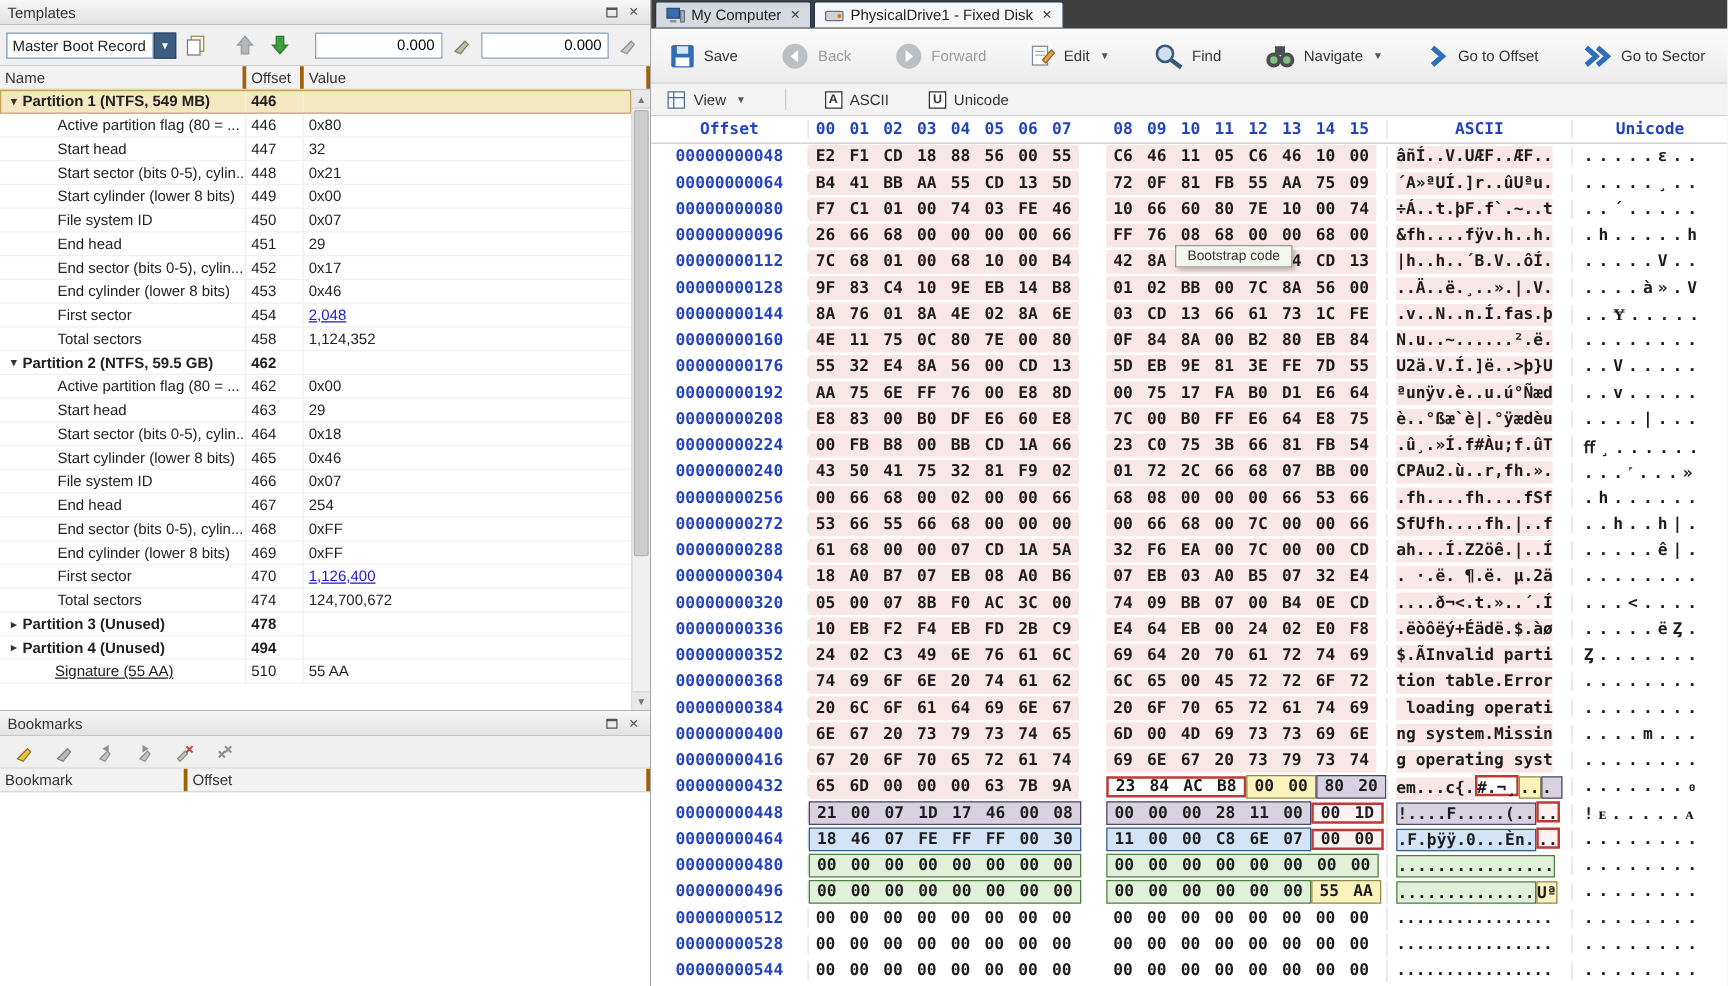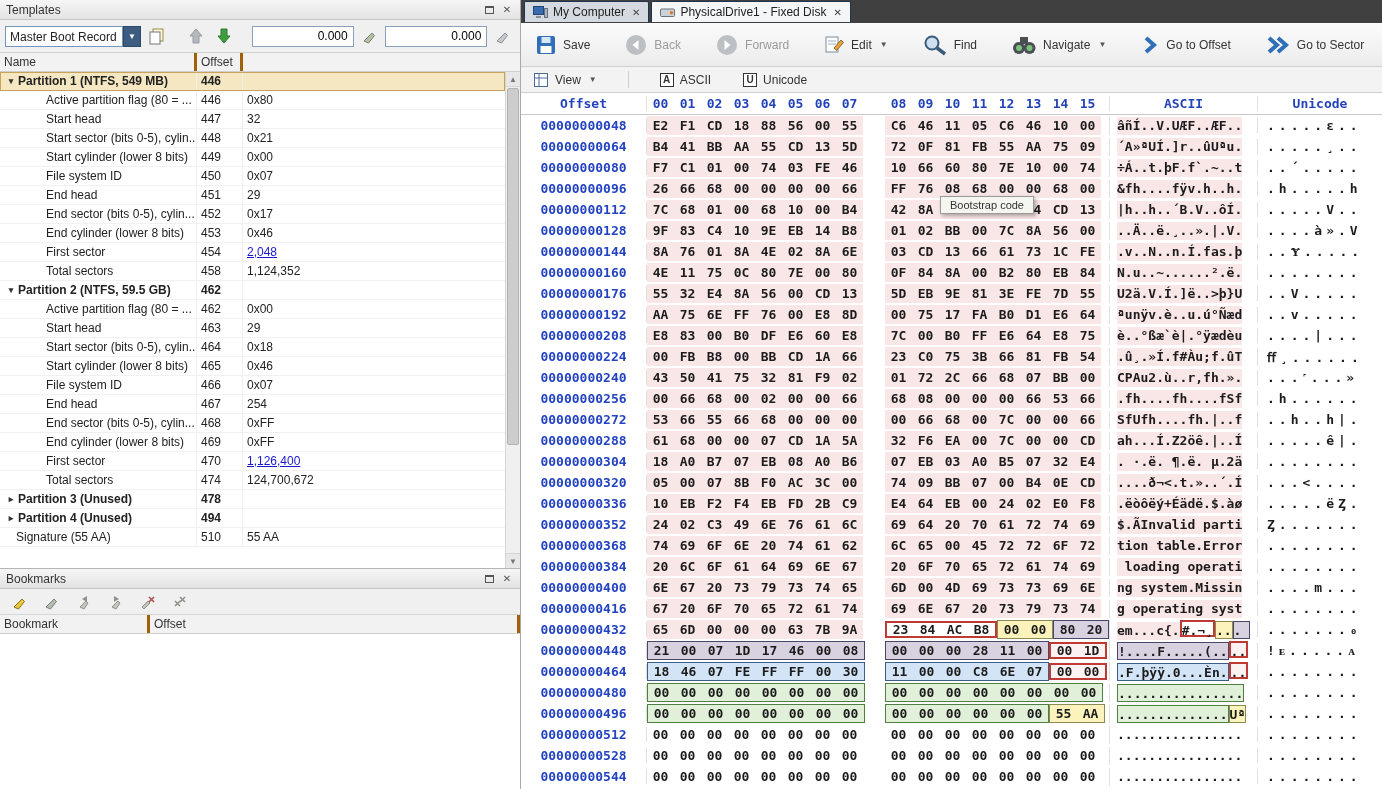--- a/index.html
+++ b/index.html
@@ -162,6 +162,7 @@
       <div class="tpl-header">
         <div class="th-name">Name</div>
         <div class="th-off">Offset</div>
+        <div class="th-val">Value</div>
       </div>
 
       <div class="tpl-body">

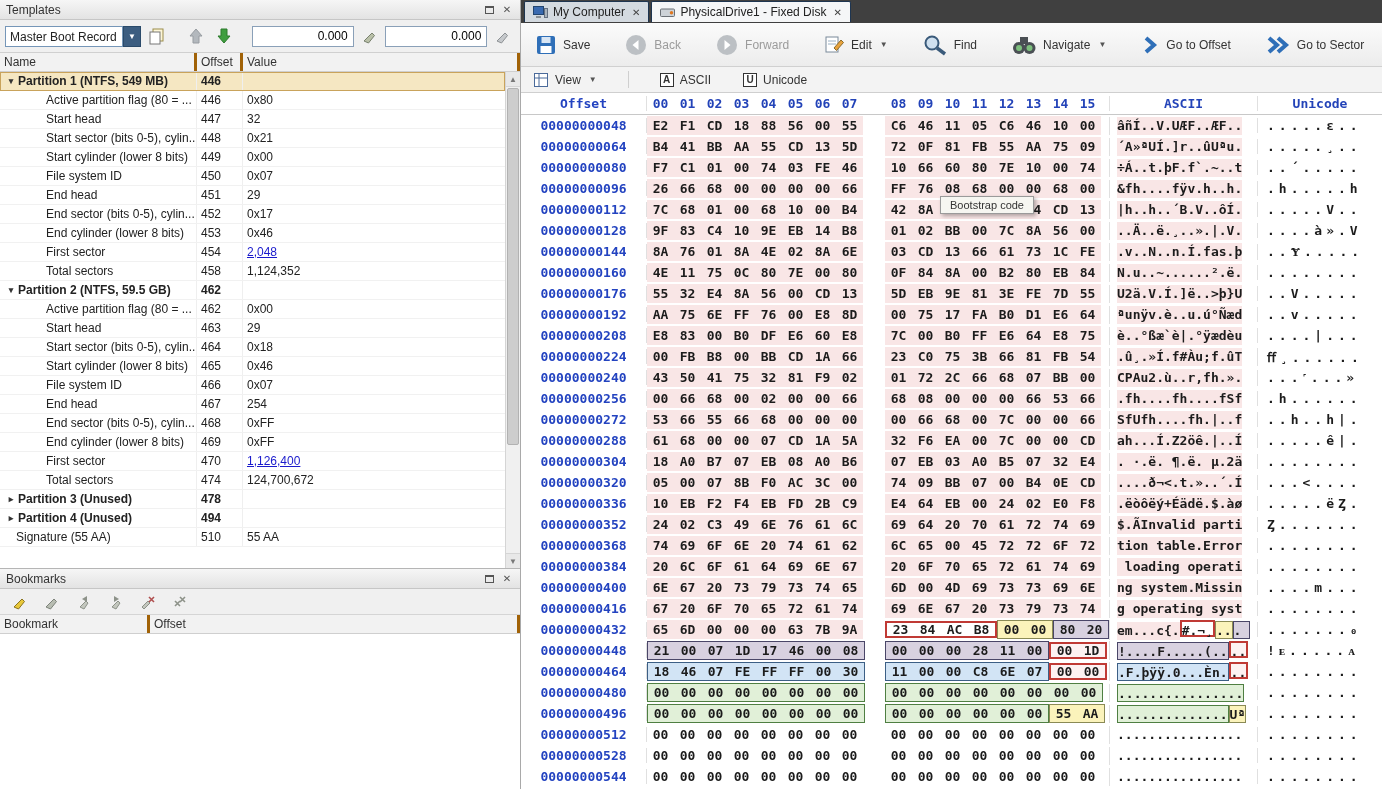--- a/index.html
+++ b/index.html
@@ -340,7 +340,7 @@
               <div class="tc-val"></div>
             </div>
             <div class="tpl-row">
-              <div class="tc-name" style="padding-left: 16px;">
+              <div class="tc-name" style="padding-left: 44px; text-decoration: underline;">
                 <span>Signature (55 AA)</span>
               </div>
               <div class="tc-off">510</div>

